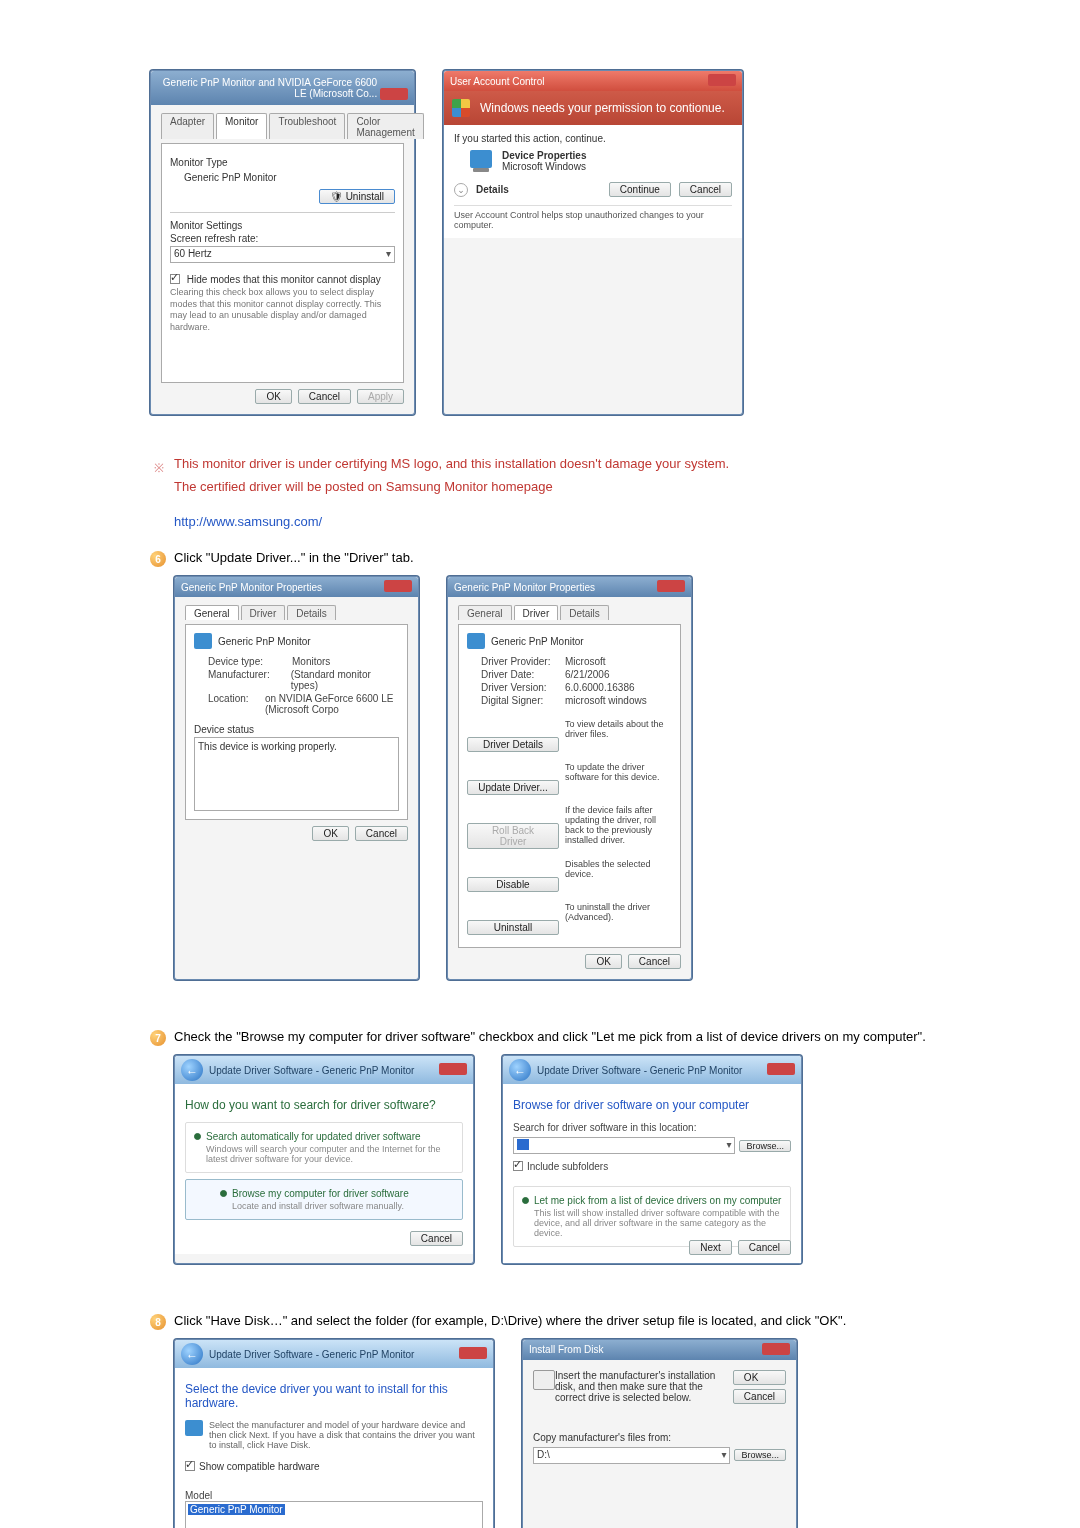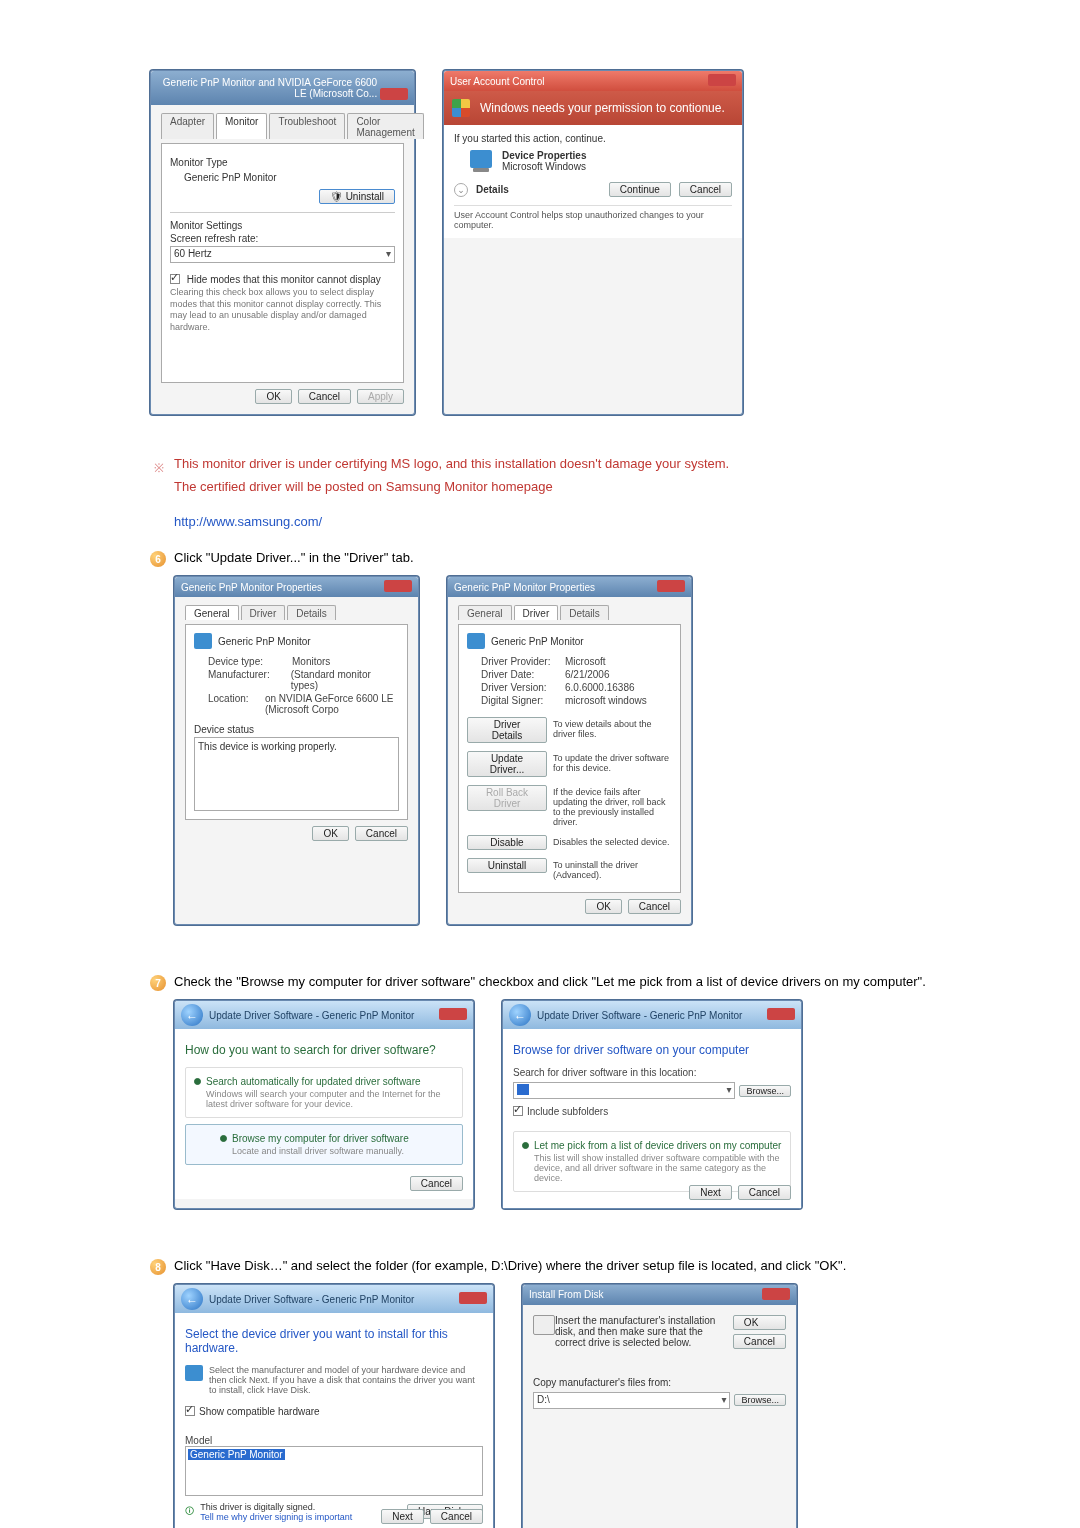--- a/index.html
+++ b/index.html
@@ -55,7 +55,7 @@
   .prop .kv .k { width:78px; }
 
   .drv-btn-row { display:flex; gap:6px; align-items:flex-start; padding:4px 0; font-size:9px; color:#444; }
-  .drv-btn-row .btn { width:80px; text-align:center; }
+  .drv-btn-row .btn { width:92px; text-align:center;margin-top:20px; }
   .drv-btn-row .desc { flex:1; padding-top:2px; }
 
   .wiz { width:300px; }

